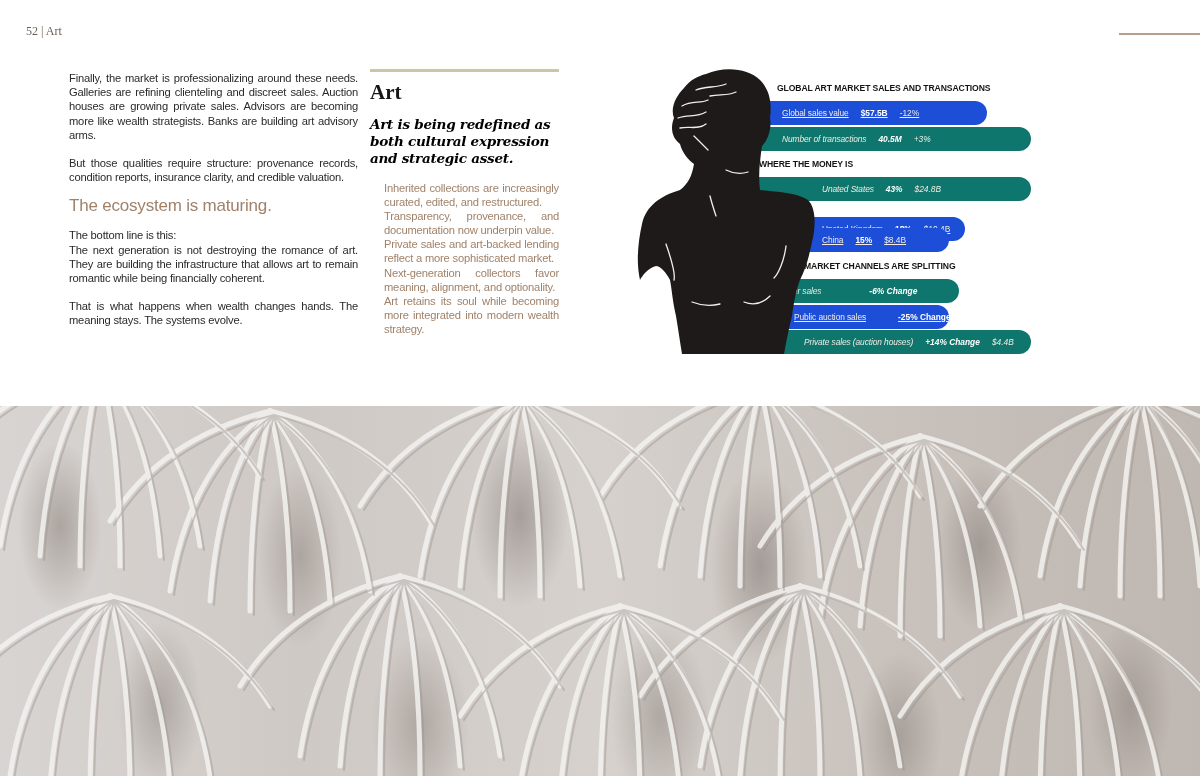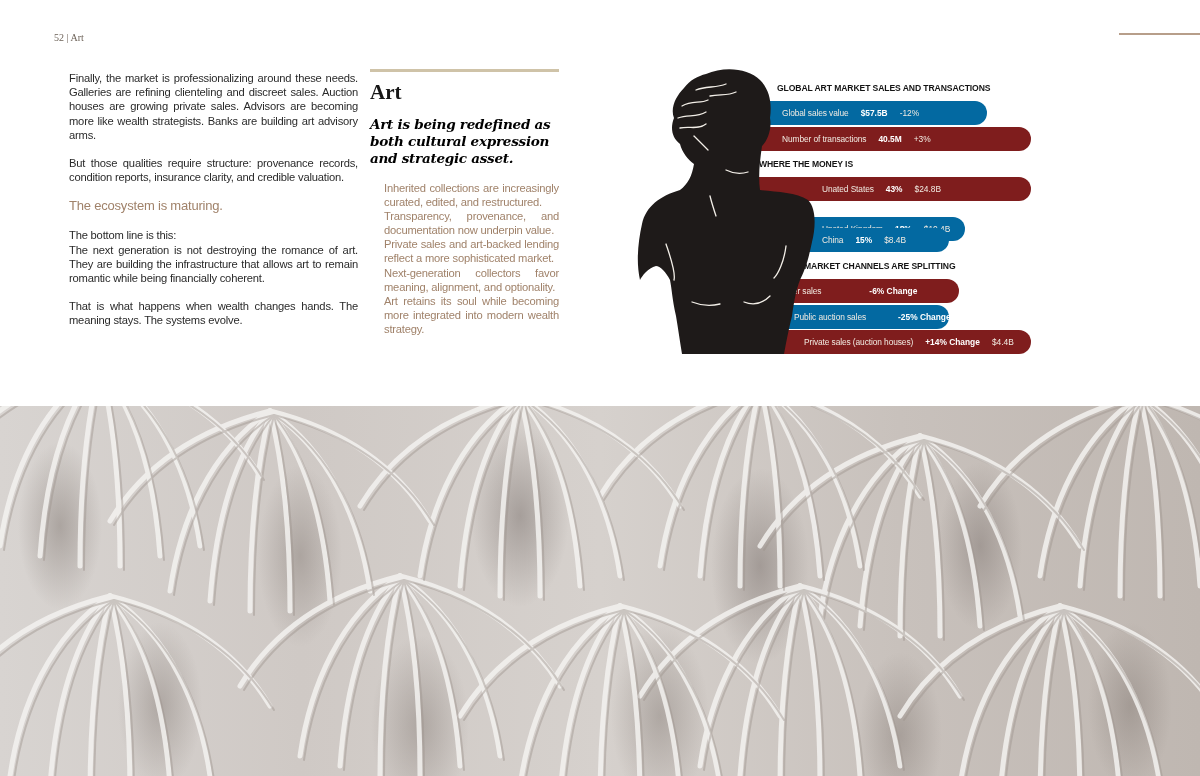--- a/index.html
+++ b/index.html
@@ -6,7 +6,7 @@
   html, body { width: 1200px; height: 776px; overflow: hidden; background: #ffffff; }
   body { position: relative; font-family: "Liberation Sans", sans-serif; color: #222; }
 
-  .folio { position: absolute; left: 26px; top: 32px; font-family: "Liberation Serif", serif; font-size: 10px; color: #6d6258; margin-left: 28px; }
+  .folio { position: absolute; left: 26px; top: 24px; font-family: "Liberation Serif", serif; font-size: 12px; color: #6d6258; }
   .top-rule { position: absolute; left: 1119px; top: 33px; width: 81px; height: 2px; background: #b79e8a; }
 
   .col-left { position: absolute; left: 69px; top: 71px; width: 289px; font-size: 11.2px; line-height: 14.2px; color: #2a2a2a; letter-spacing: -0.2px; }

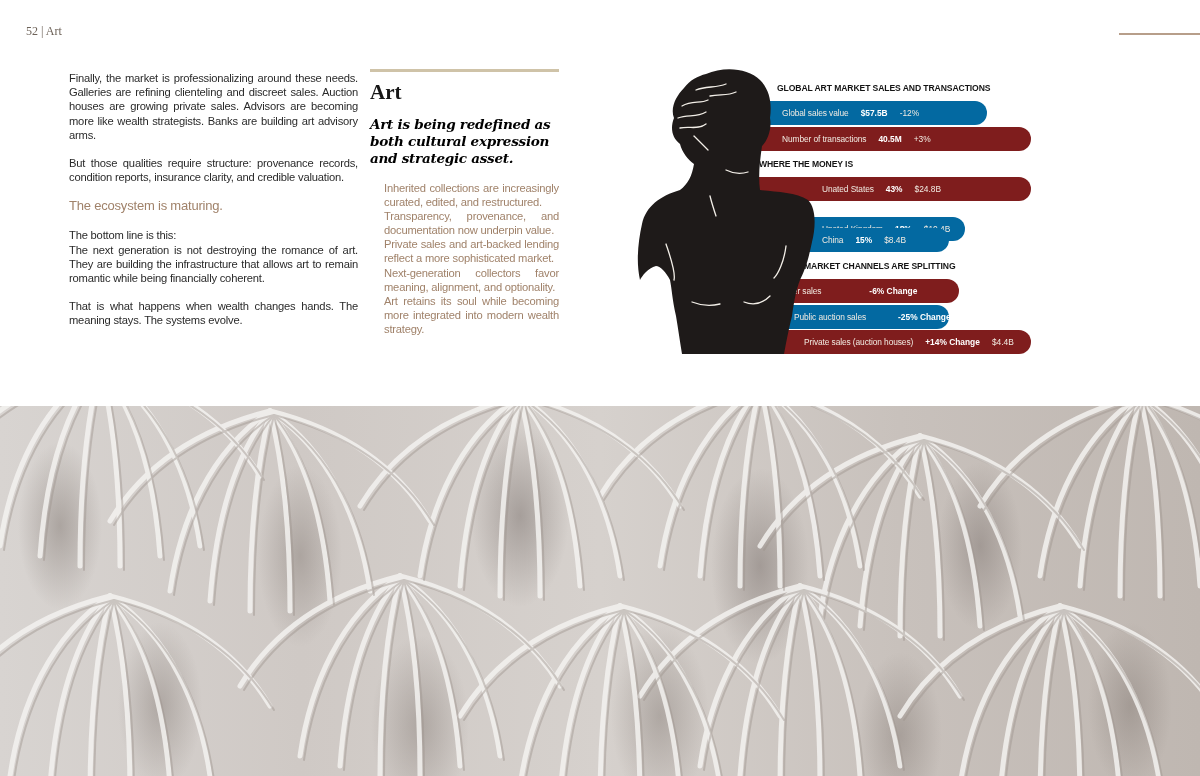--- a/index.html
+++ b/index.html
@@ -23,7 +23,7 @@
   .infographic { position: absolute; left: 0; top: 0; width: 1200px; height: 400px; pointer-events: none; }
   .bar { position: absolute; height: 24px; border-radius: 0 12px 12px 0; display: flex; align-items: center; font-size: 8.4px; color: #f1ebe2; white-space: nowrap; pointer-events: auto; }
   .bar.dark { background: #7f1d1d; }
-  .bar.light { background: #0369a1; }
+  .bar.light { background: #1d4ed8; text-decoration: underline; }
   .bar .lbl { letter-spacing: -0.1px; }
   .bar .val { font-weight: bold; margin-left: 12px; color: #ffffff; }
   .bar .chg { margin-left: 12px; }

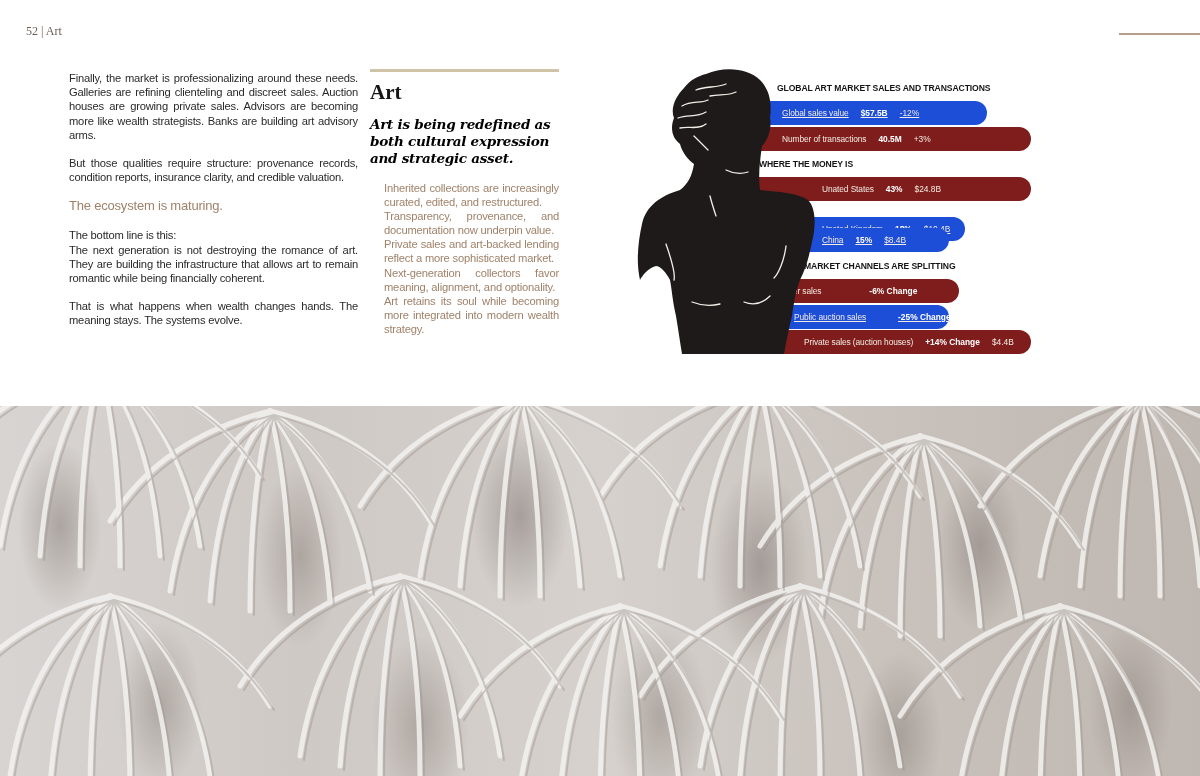--- a/index.html
+++ b/index.html
@@ -22,7 +22,7 @@
 
   .infographic { position: absolute; left: 0; top: 0; width: 1200px; height: 400px; pointer-events: none; }
   .bar { position: absolute; height: 24px; border-radius: 0 12px 12px 0; display: flex; align-items: center; font-size: 8.4px; color: #f1ebe2; white-space: nowrap; pointer-events: auto; }
-  .bar.dark { background: #7f1d1d; }
+  .bar.dark { background: #0f766e; font-style: italic; }
   .bar.light { background: #1d4ed8; text-decoration: underline; }
   .bar .lbl { letter-spacing: -0.1px; }
   .bar .val { font-weight: bold; margin-left: 12px; color: #ffffff; }

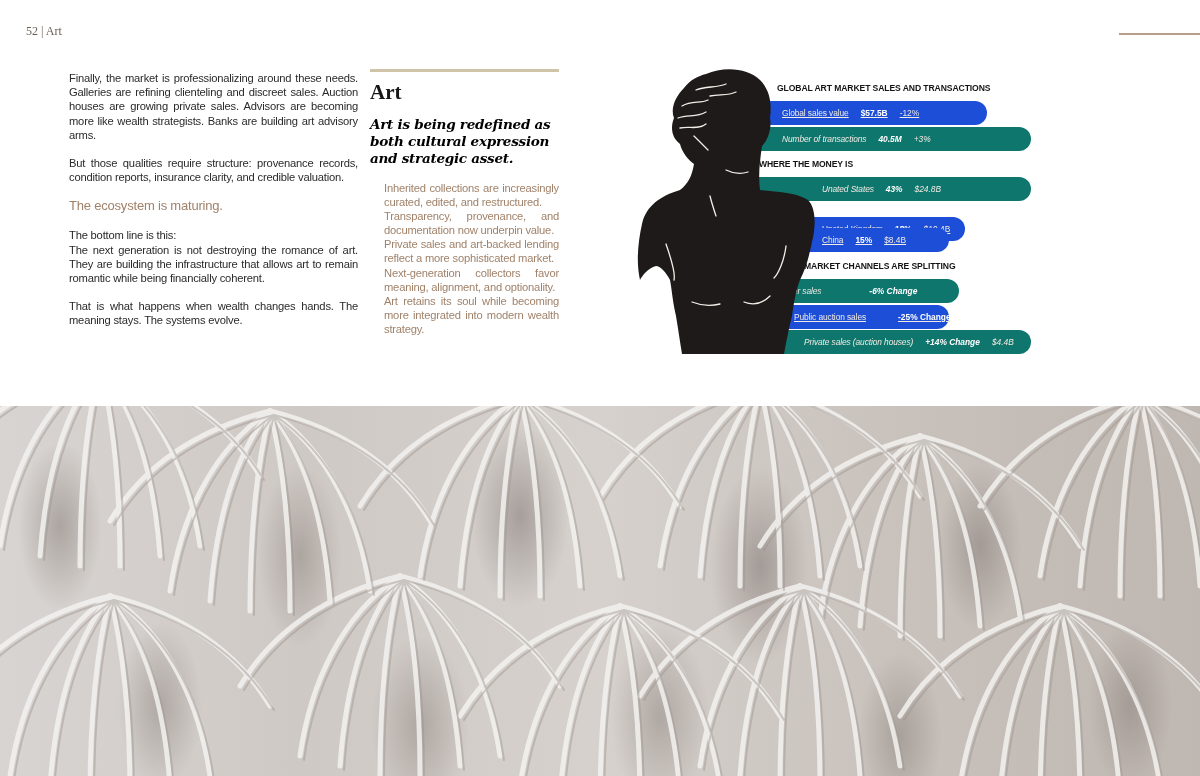--- a/index.html
+++ b/index.html
@@ -12,7 +12,7 @@
   .col-left { position: absolute; left: 69px; top: 71px; width: 289px; font-size: 11.2px; line-height: 14.2px; color: #2a2a2a; letter-spacing: -0.2px; }
   .col-left p { text-align: justify; margin-bottom: 14px; }
   .col-left p.tight { margin-bottom: 14px; }
-  .col-left .accent { color: #a0826a; font-size: 13px; line-height: 16px; margin: 0 0 14px 0; text-align: left; }
+  .col-left .accent { color: #a0826a; font-size: 17px; line-height: 16px; margin: 0 0 14px 0; text-align: left; }
 
   .col-mid { position: absolute; left: 370px; top: 69px; width: 189px; }
   .col-mid .rule { width: 189px; height: 3px; background: #cfc3a8; margin-bottom: 8px; }

